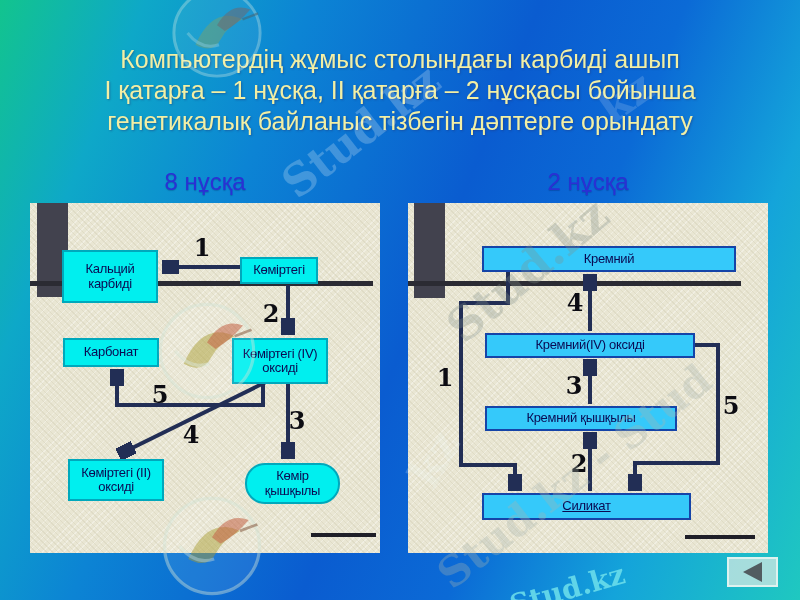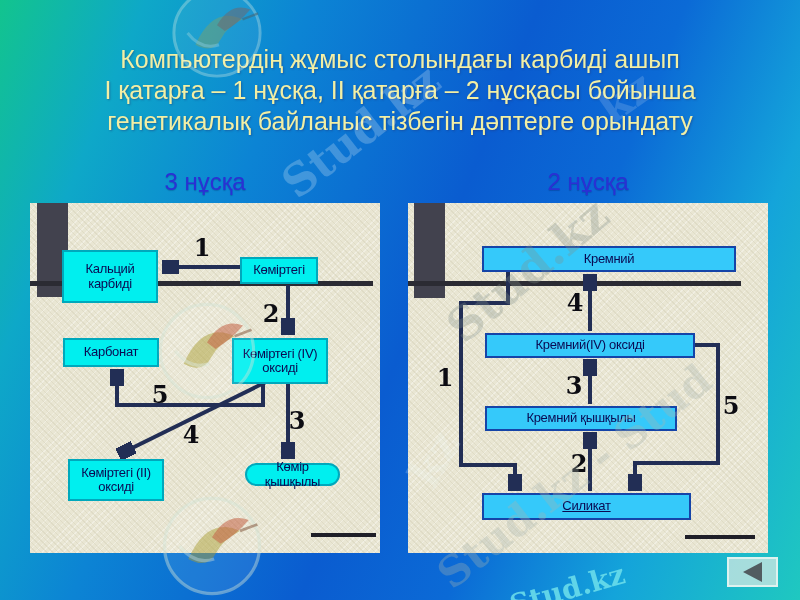--- a/index.html
+++ b/index.html
@@ -90,7 +90,7 @@
     <div>генетикалық байланыс тізбегін дәптерге орындату</div>
   </div>
 
-  <div class="variant-label variant-left">3 нұсқа</div>
+  <div class="variant-label variant-left">8 нұсқа</div>
   <div class="variant-label variant-right">2 нұсқа</div>
 
   <div class="panel panel-left">

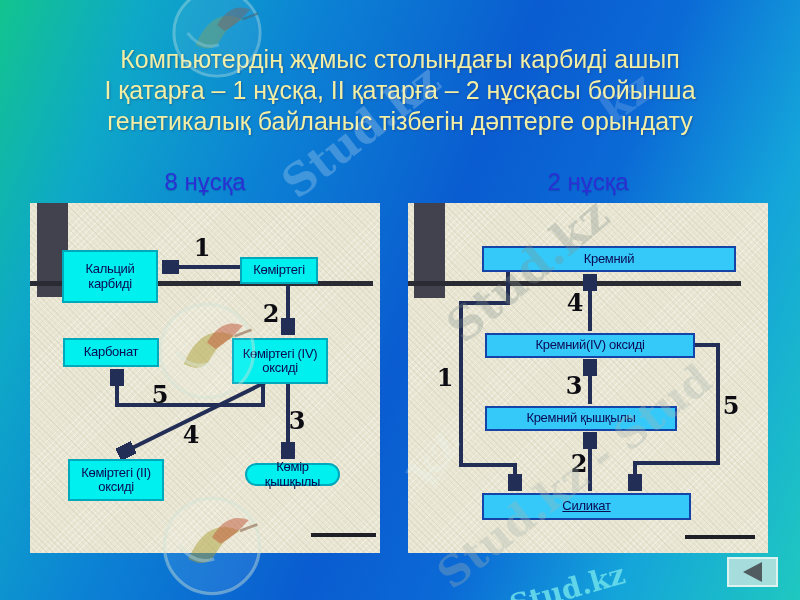--- a/index.html
+++ b/index.html
@@ -116,7 +116,7 @@
     <div class="box box-cyan" style="left:33px;  top:135px; width:96px; height:29px;">Карбонат</div>
     <div class="box box-cyan" style="left:38px;  top:256px; width:96px; height:42px;">Көміртегі (II) оксиді</div>
     <div class="box box-cyan" style="left:202px; top:135px; width:96px; height:46px;">Көміртегі (IV) оксиді</div>
-    <div class="box box-cyan" style="left:215px; top:260px; width:95px; height:23px;border-radius:20px;">Көмір қышқылы</div>
+    <div class="box box-cyan" style="left:215px; top:260px; width:95px; height:41px;border-radius:20px;">Көмір қышқылы</div>
 
     <span class="num" style="left:172px; top:44px;">1</span>
     <span class="num" style="left:241px; top:110px;">2</span>

